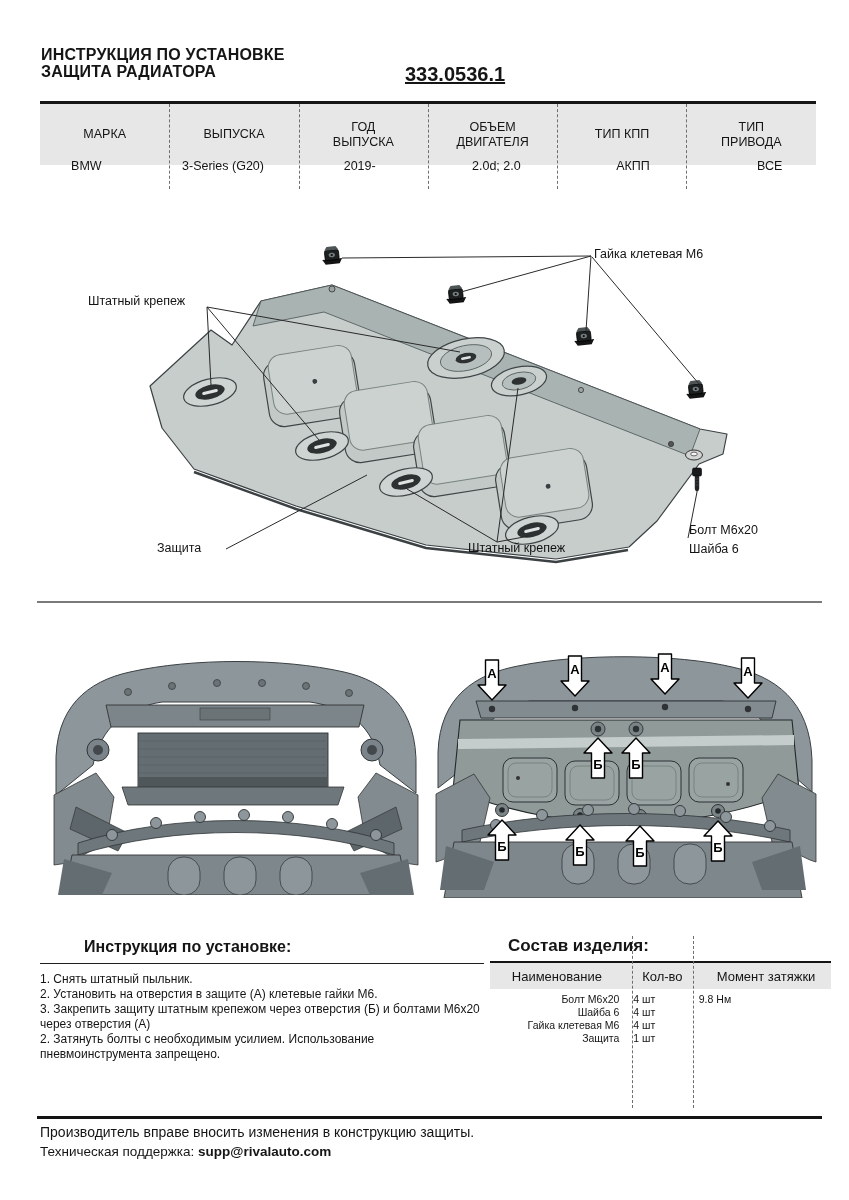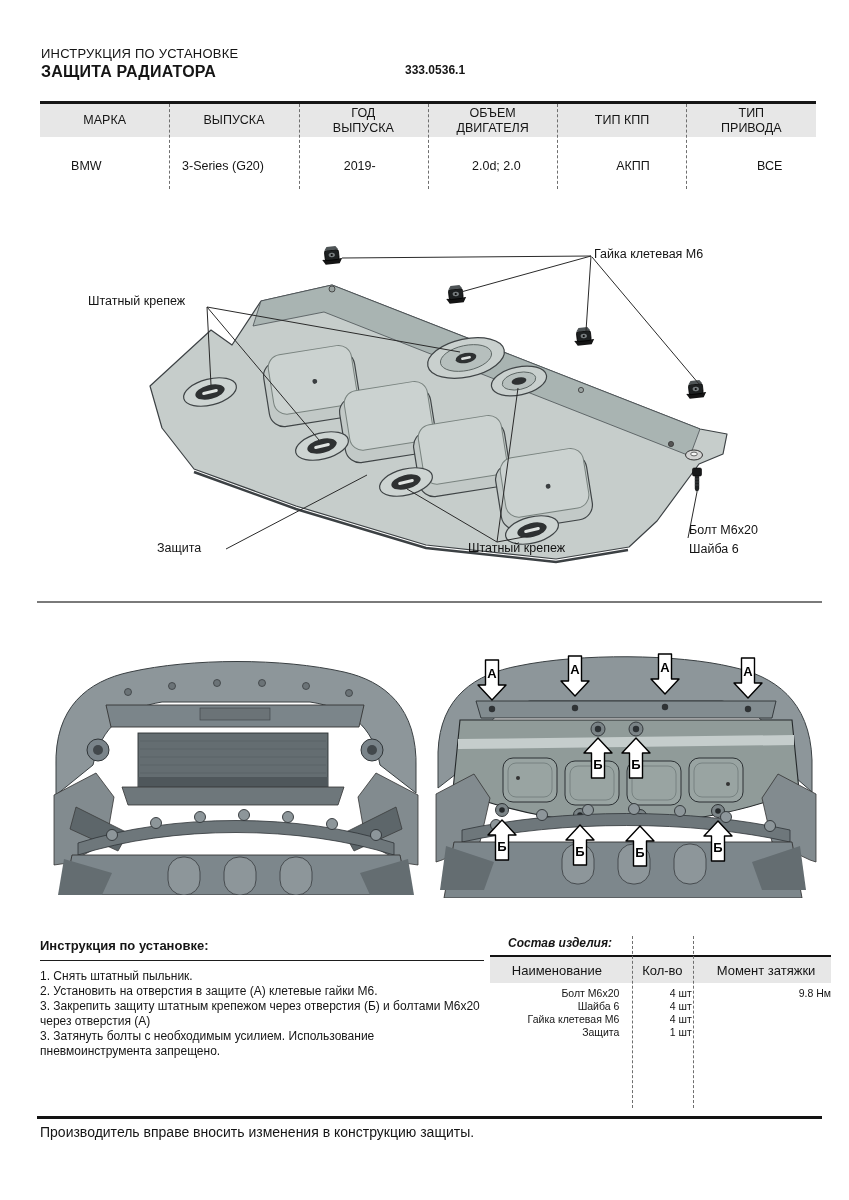--- a/index.html
+++ b/index.html
@@ -8,7 +8,7 @@
   .abs{position:absolute;}
 
   
-  .doc-subtitle{left:41px;top:46px;font-size:13px;letter-spacing:.2px;}
+  .doc-subtitle{left:41px;top:46px;font-size:16px;letter-spacing:.2px;font-weight:bold;}
   .doc-title{left:41px;top:63px;font-size:16px;font-weight:bold;letter-spacing:.2px;}
   .doc-part{left:405px;top:63px;font-size:12px;font-weight:bold;}
 

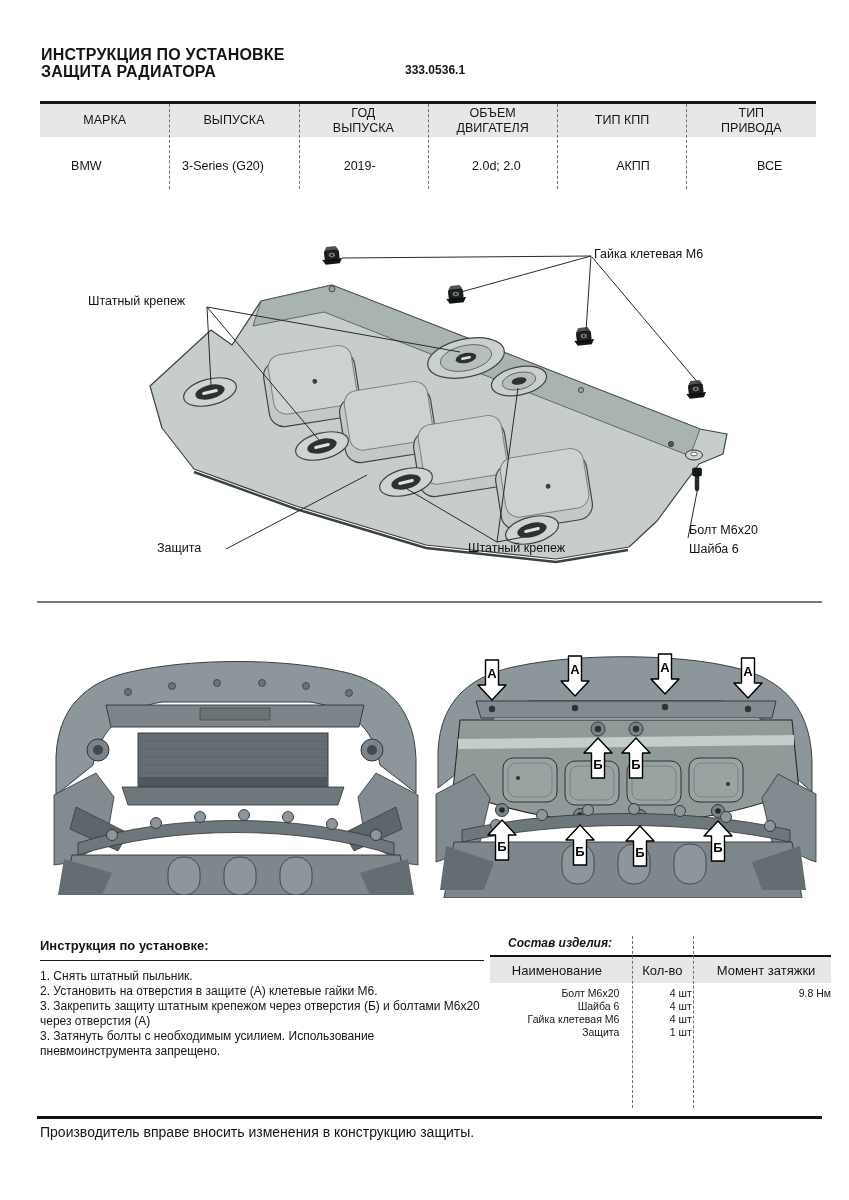--- a/index.html
+++ b/index.html
@@ -10,7 +10,7 @@
   
   .doc-subtitle{left:41px;top:46px;font-size:16px;letter-spacing:.2px;font-weight:bold;}
   .doc-title{left:41px;top:63px;font-size:16px;font-weight:bold;letter-spacing:.2px;}
-  .doc-part{left:405px;top:63px;font-size:12px;font-weight:bold;}
+  .doc-part{left:405px;top:63px;font-size:20px;font-weight:bold;text-decoration:underline;}
 
   
   .spec{left:40px;top:101px;width:776px;height:96px;}

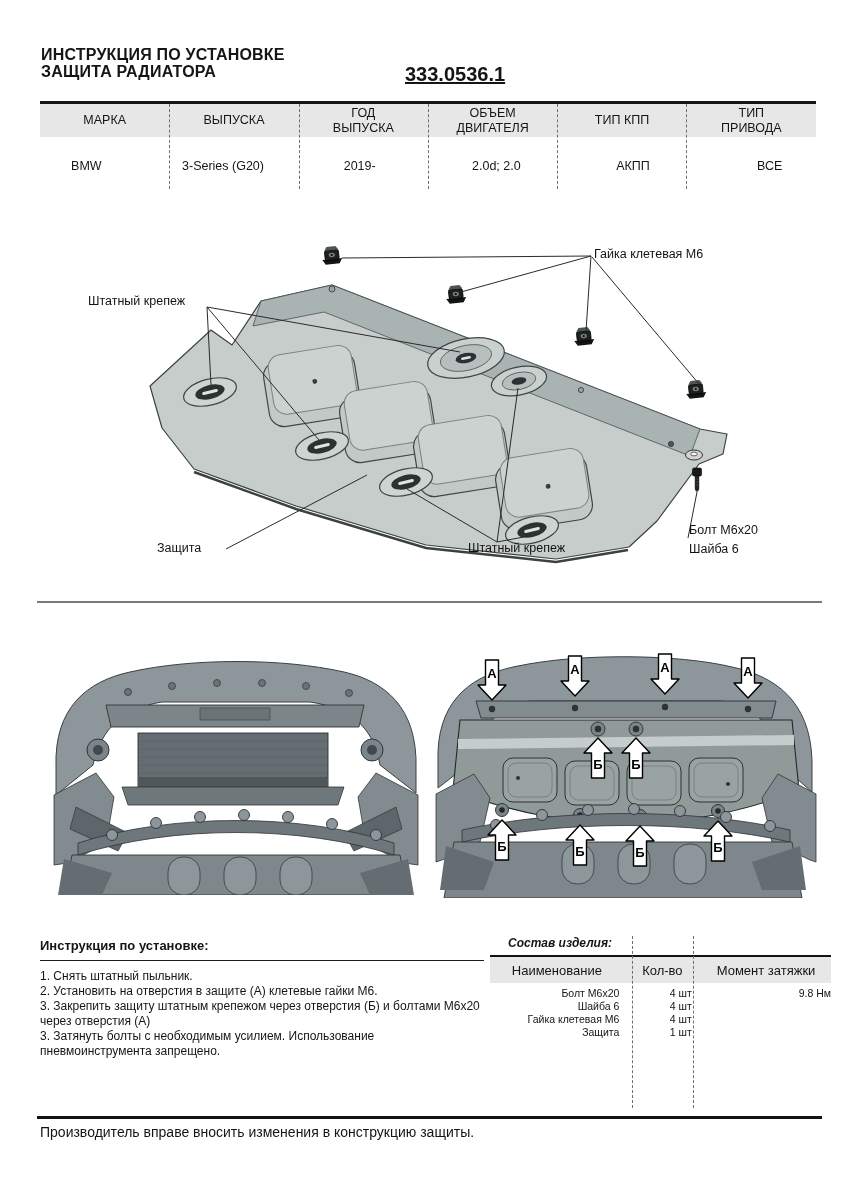--- a/index.html
+++ b/index.html
@@ -15,7 +15,7 @@
   
   .spec{left:40px;top:101px;width:776px;height:96px;}
   .spec .topline{position:absolute;left:0;top:0;width:100%;border-top:3px solid #161616;}
-  .spec .hrow{position:absolute;left:0;top:3px;width:100%;height:33px;display:flex;
+  .spec .hrow{position:absolute;left:0;top:3px;width:100%;height:61px;display:flex;
               background:var(--table_header_bg);}
   .spec .drow{position:absolute;left:0;top:50px;width:100%;height:30px;display:flex;gap:44px;}
   .spec .cell{flex:1;display:flex;align-items:center;justify-content:center;text-align:center;

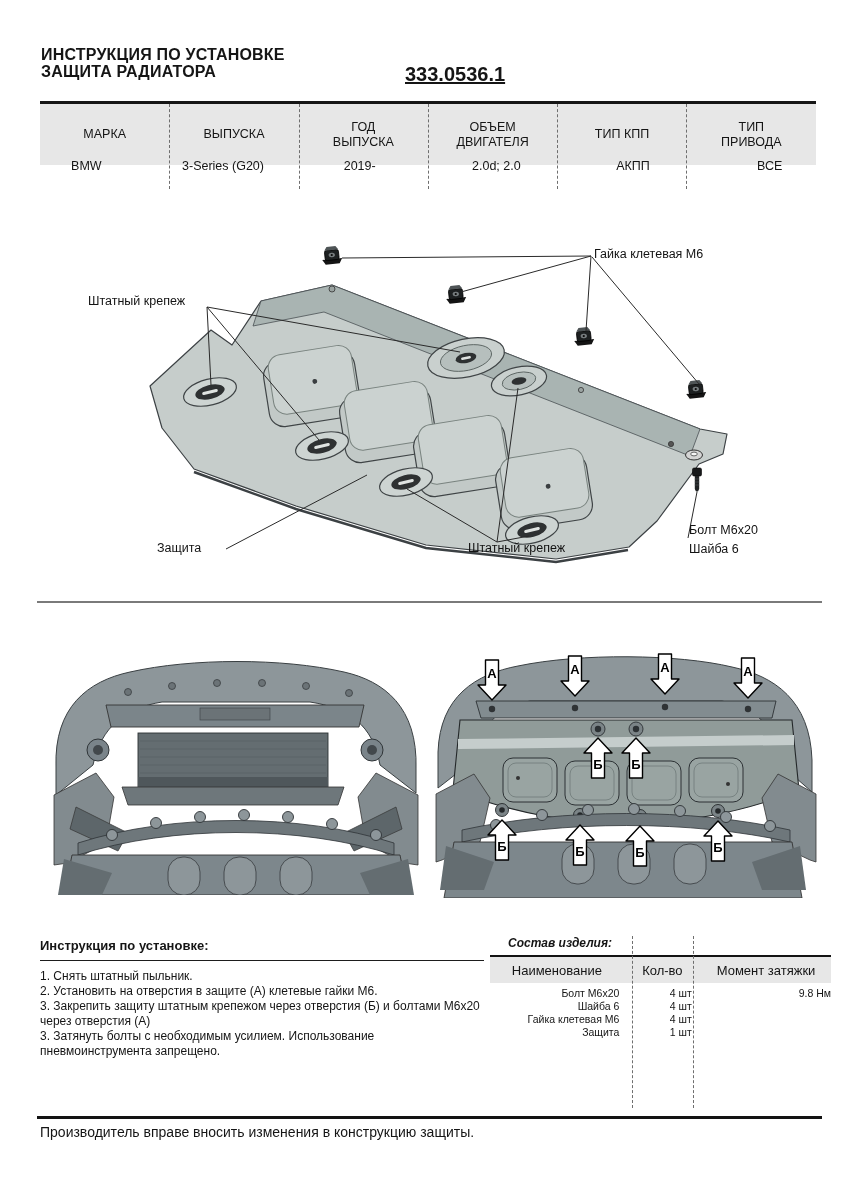--- a/index.html
+++ b/index.html
@@ -30,7 +30,7 @@
 
   
   .instr{left:40px;top:938px;width:444px;}
-  .instr-title{font-size:13px;font-weight:bold;}
+  .instr-title{font-size:16px;font-weight:bold;margin-left:44px;}
   .instr-line{border-top:1.5px solid #1d1d1d;margin-top:7px;margin-bottom:8px;}
   .step{font-size:12px;line-height:15px;}
 

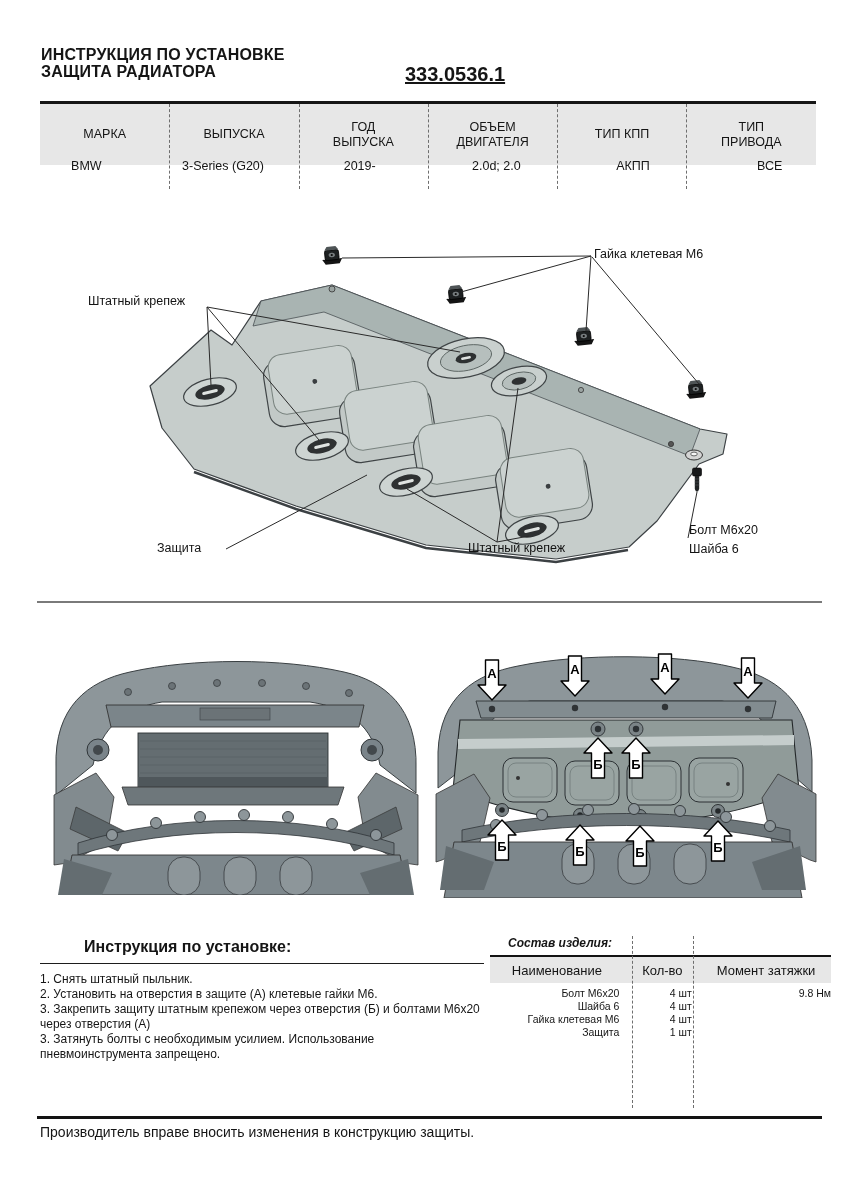--- a/index.html
+++ b/index.html
@@ -36,7 +36,7 @@
 
   
   .pkg{left:490px;top:936px;width:341px;height:176px;}
-  .pkg-title{margin-left:18px;font-size:12px;font-weight:bold;font-style:italic;}
+  .pkg-title{margin-left:18px;font-size:17px;font-weight:bold;}
   .pkg-thick{border-top:2.5px solid #131313;margin-top:5px;}
   .pkg-head{display:flex;height:26px;background:var(--table_header_bg);gap:10px;}
   .pkg-head .c{display:flex;align-items:center;justify-content:center;font-size:13px;}

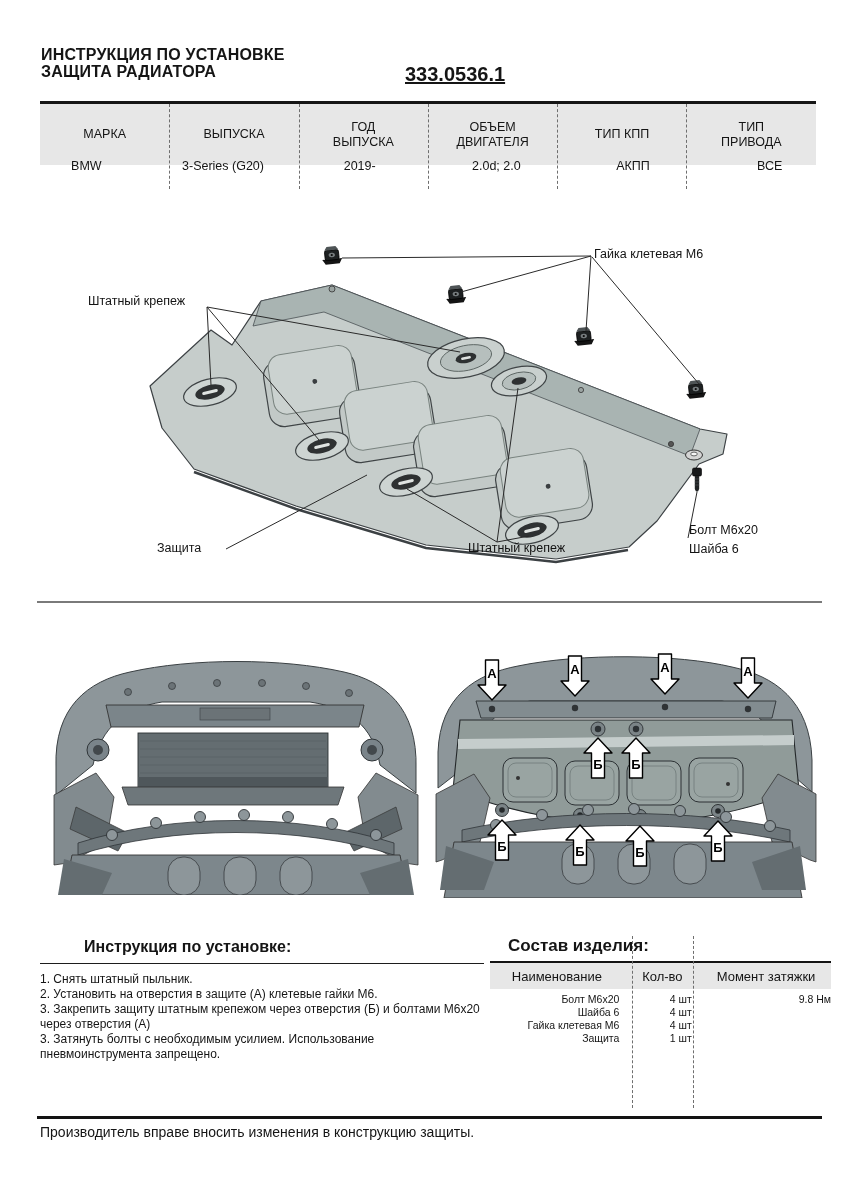--- a/index.html
+++ b/index.html
@@ -44,7 +44,7 @@
   .pkg-row{display:flex;height:13px;font-size:10.5px;line-height:13px;}
   .c1{width:142px;} .c2{width:61px;} .c3{width:138px;}
   .pkg-row .c1{text-align:right;padding-right:7px;box-sizing:border-box;}
-  .pkg-row .c2,.pkg-row .c3{text-align:right;padding-left:7px;}
+  .pkg-row .c2,.pkg-row .c3{text-align:left;padding-left:7px;}
   .pkg .dash{position:absolute;top:0;height:172px;border-left:1.5px dashed #6e6e6e;width:0;}
 
   

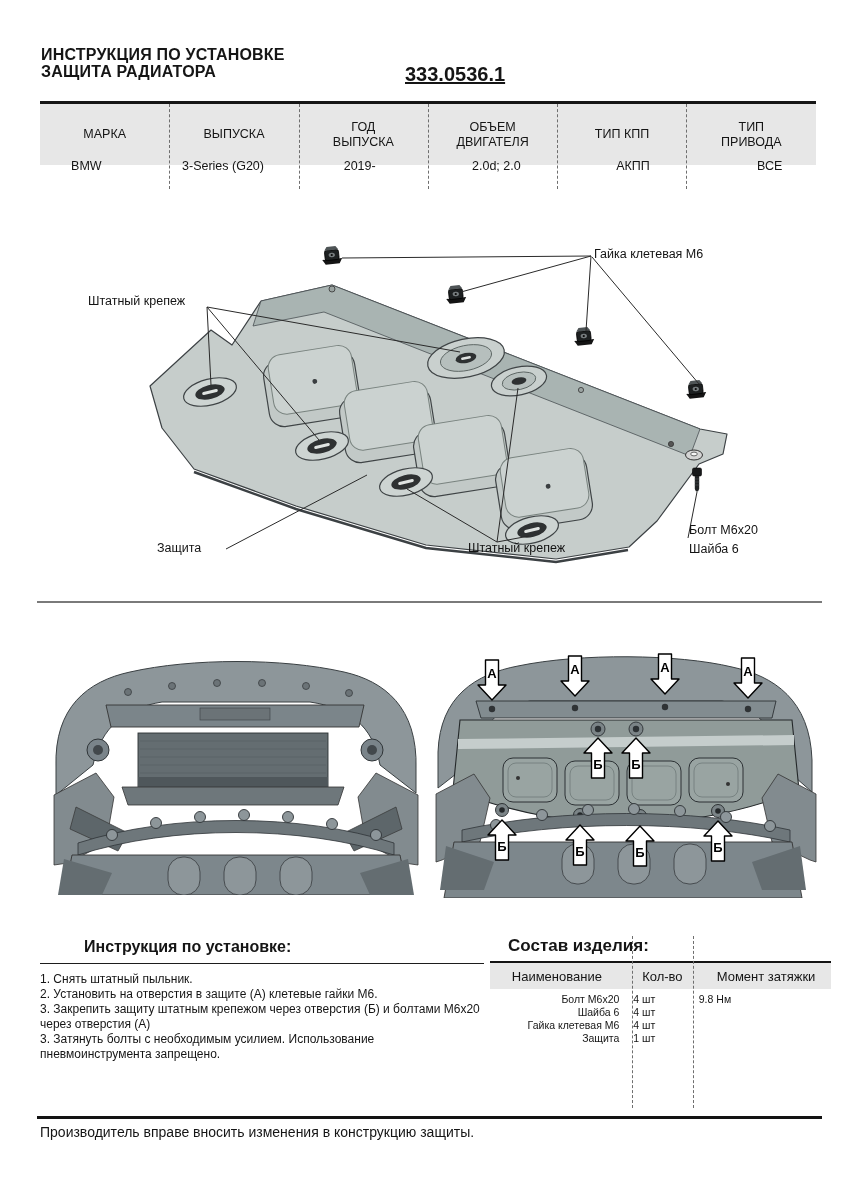--- a/index.html
+++ b/index.html
@@ -381,7 +381,7 @@
     <div class="step">1. Снять штатный пыльник.</div>
     <div class="step">2. Установить на отверстия в защите (А) клетевые гайки М6.</div>
     <div class="step">3. Закрепить защиту штатным крепежом через отверстия (Б) и болтами М6х20 через отверстия (А)</div>
-    <div class="step">3. Затянуть болты с необходимым усилием. Использование пневмоинструмента запрещено.</div>
+    <div class="step">2. Затянуть болты с необходимым усилием. Использование пневмоинструмента запрещено.</div>
   </div>
 
   <div class="abs pkg">

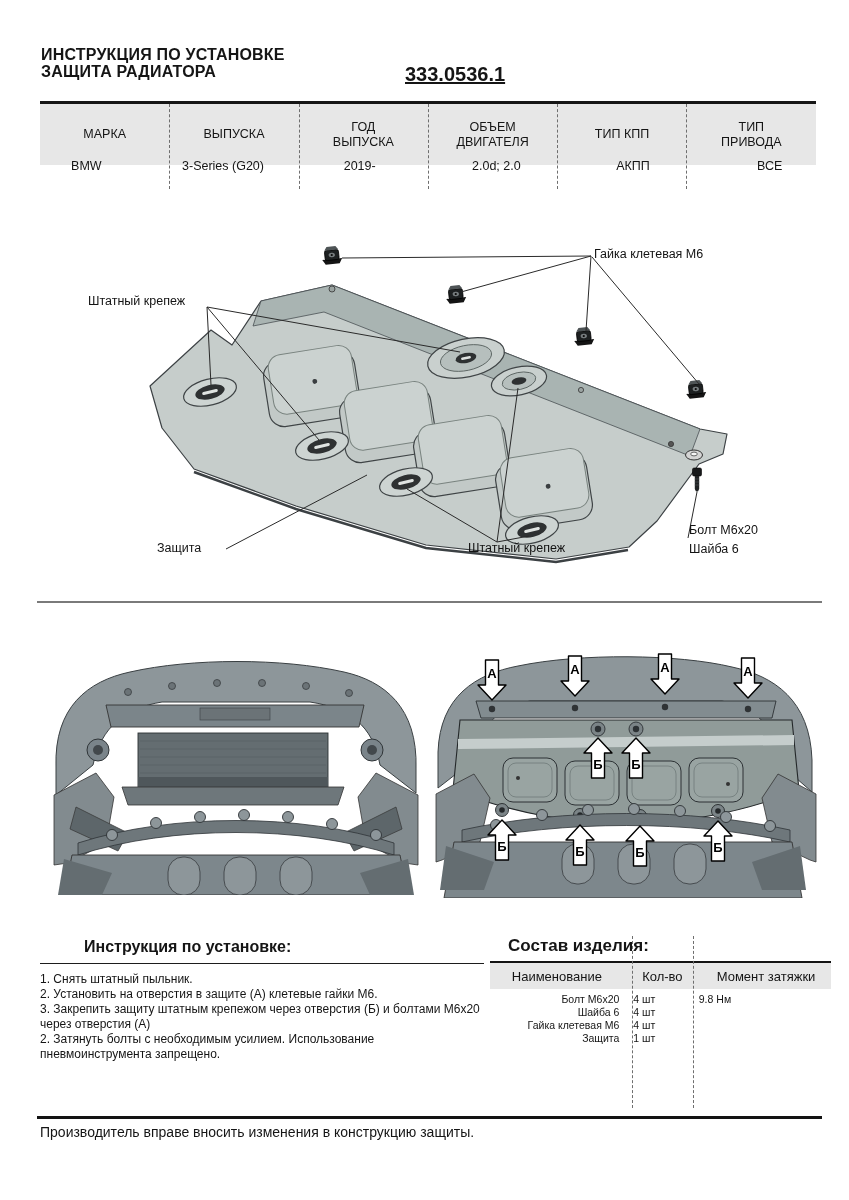--- a/index.html
+++ b/index.html
@@ -420,6 +420,7 @@
 
   <div class="abs foot-line"></div>
   <div class="abs foot-1">Производитель вправе вносить изменения в конструкцию защиты.</div>
+  <div class="abs foot-2"><span>Техническая поддержка: </span><b>supp@rivalauto.com</b></div>
 
 </div>
 

